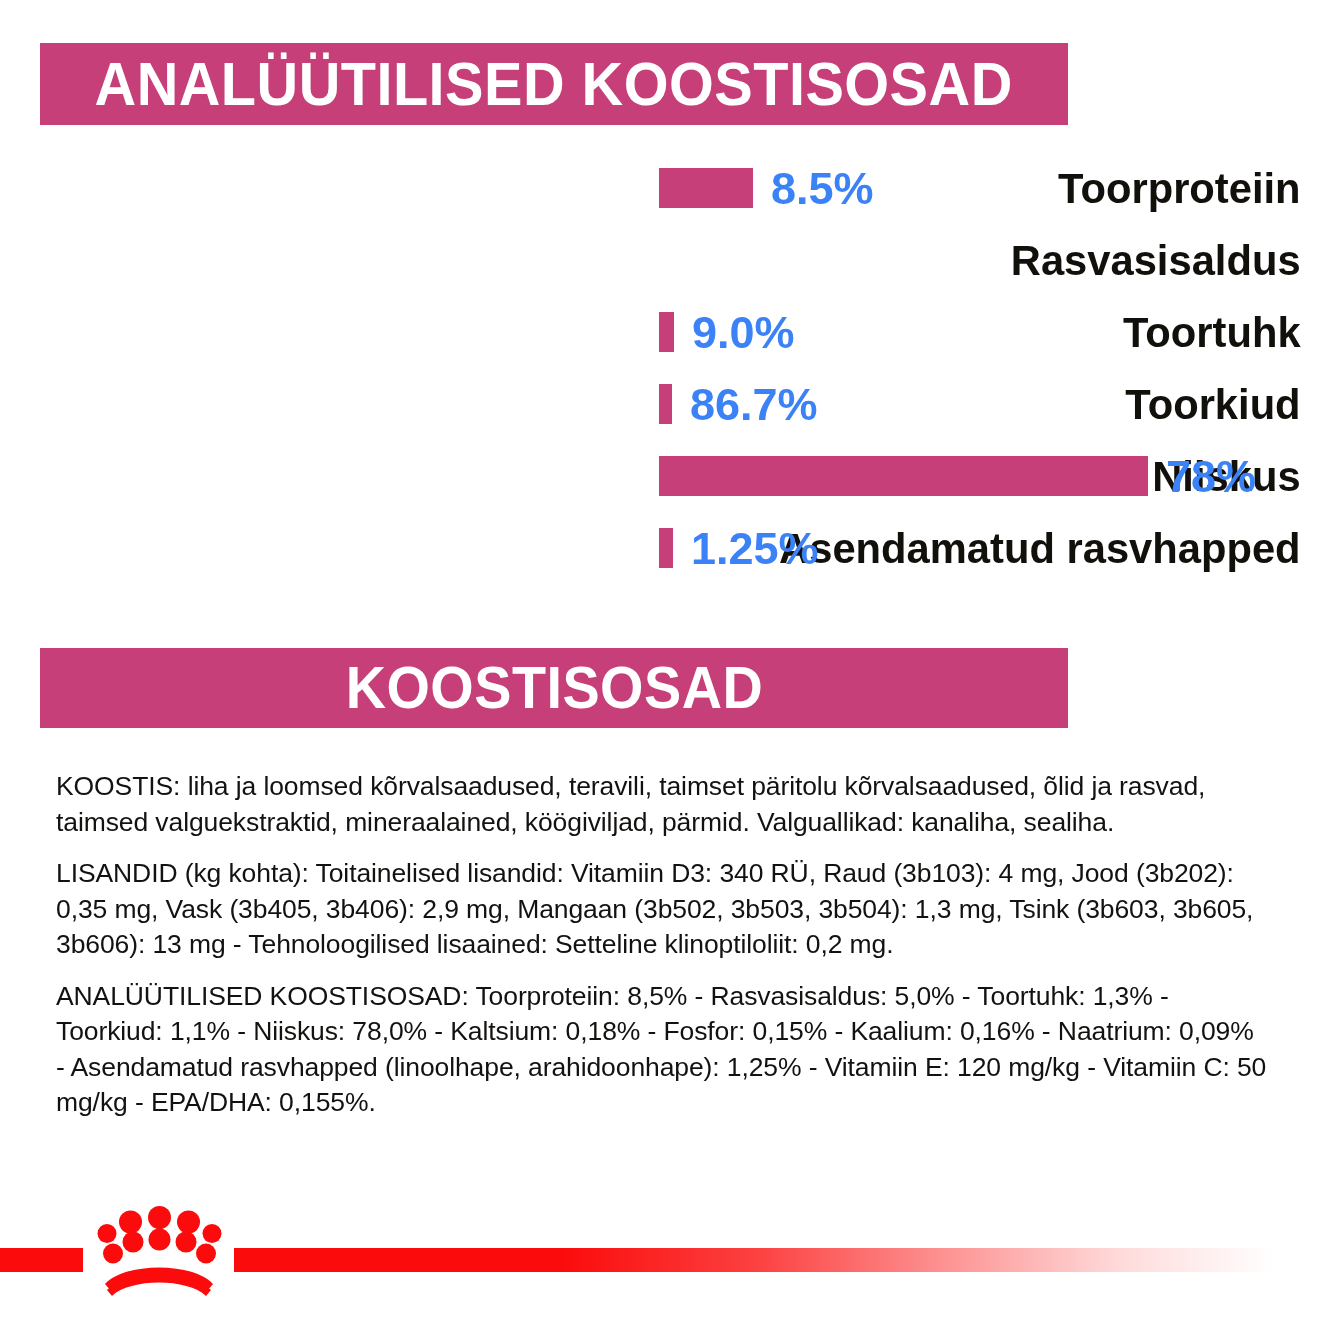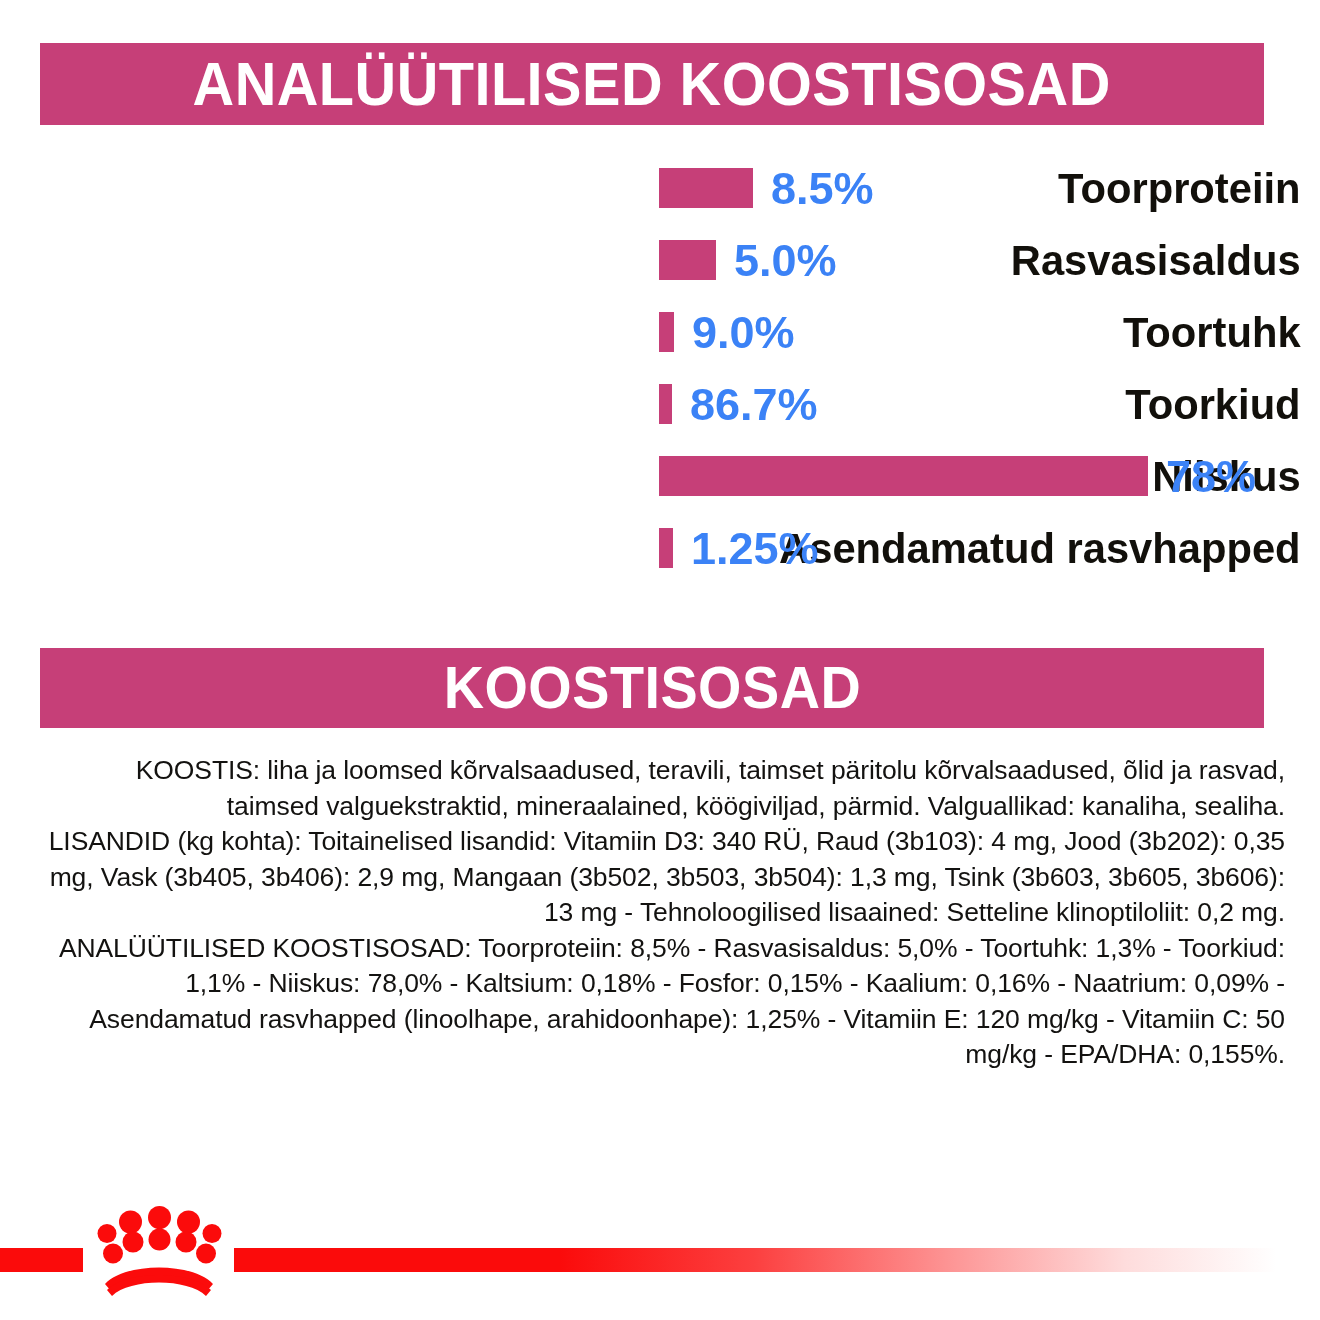--- a/index.html
+++ b/index.html
@@ -26,7 +26,7 @@
   .banner {
     position: absolute;
     left: 40px;
-    width: 1224px;
+    width: 1028px;
     background: #C63F78;
     display: flex;
     align-items: center;

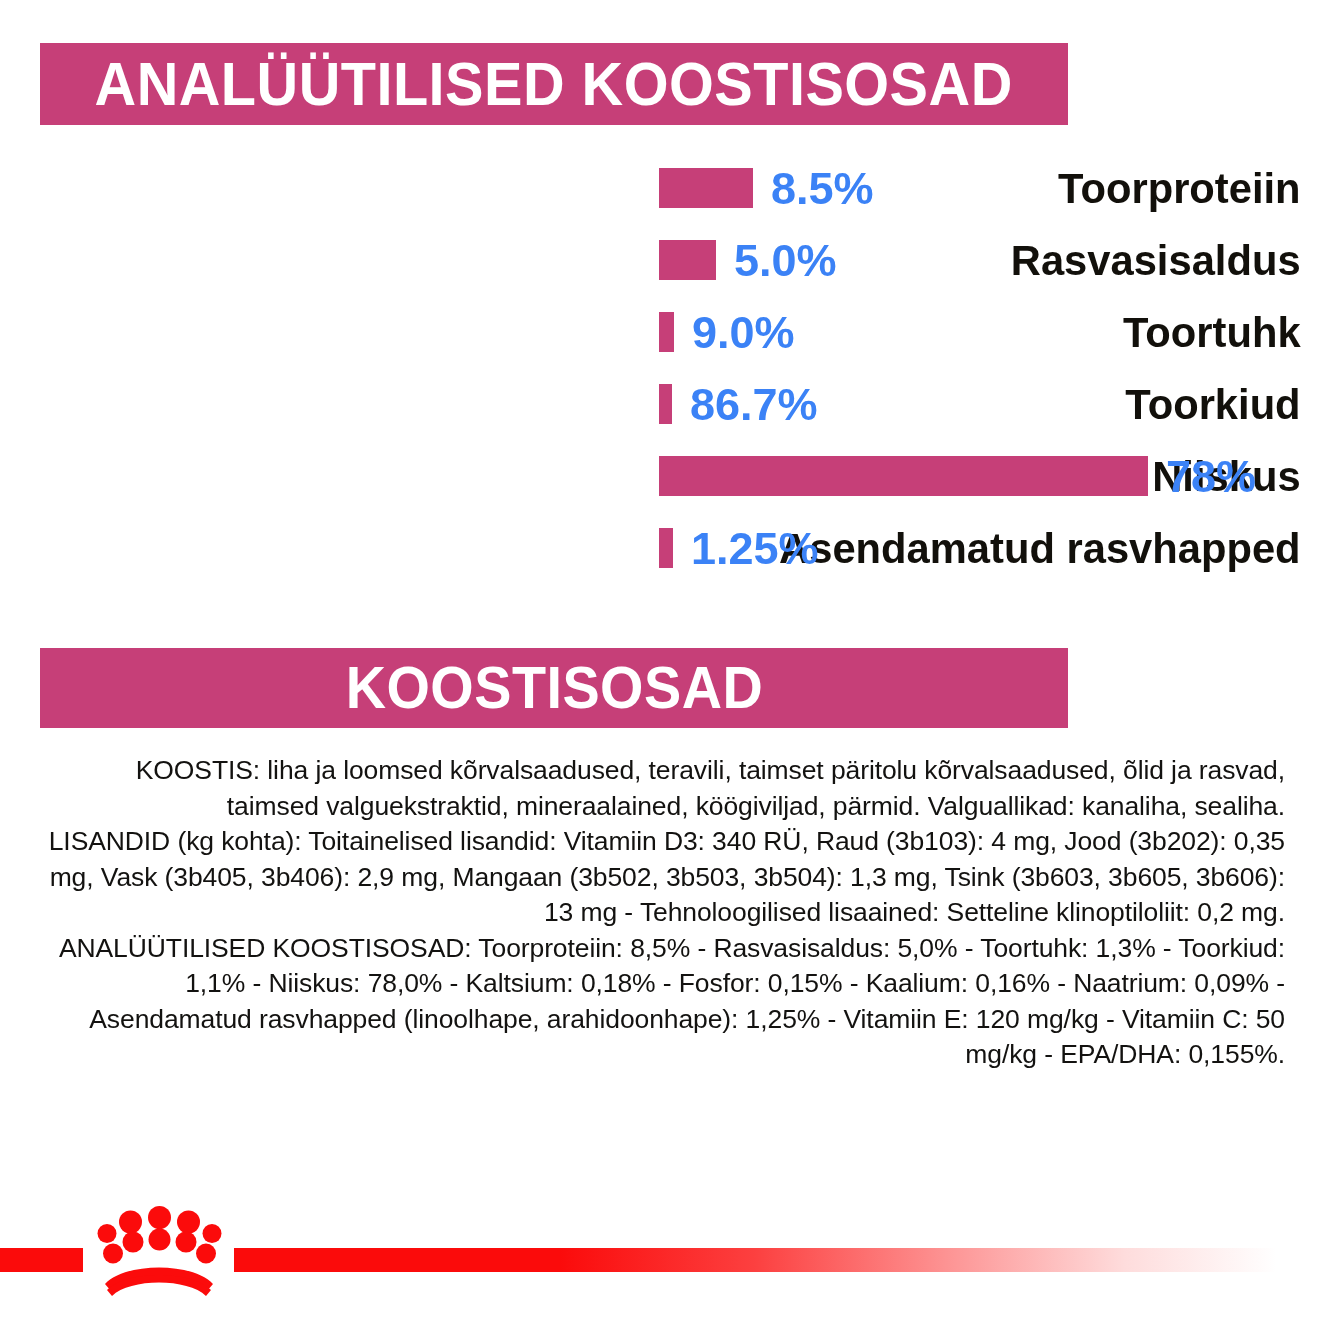--- a/index.html
+++ b/index.html
@@ -180,10 +180,6 @@
 
     <div class="chart-row">
       <span class="chart-label">Rasvasisaldus</span>
-      <span class="chart-bar-wrap">
-        <span class="chart-bar" style="width:57px;"></span>
-        <span class="chart-value">5.0%</span>
-      </span>
     </div>
 
     <div class="chart-row">

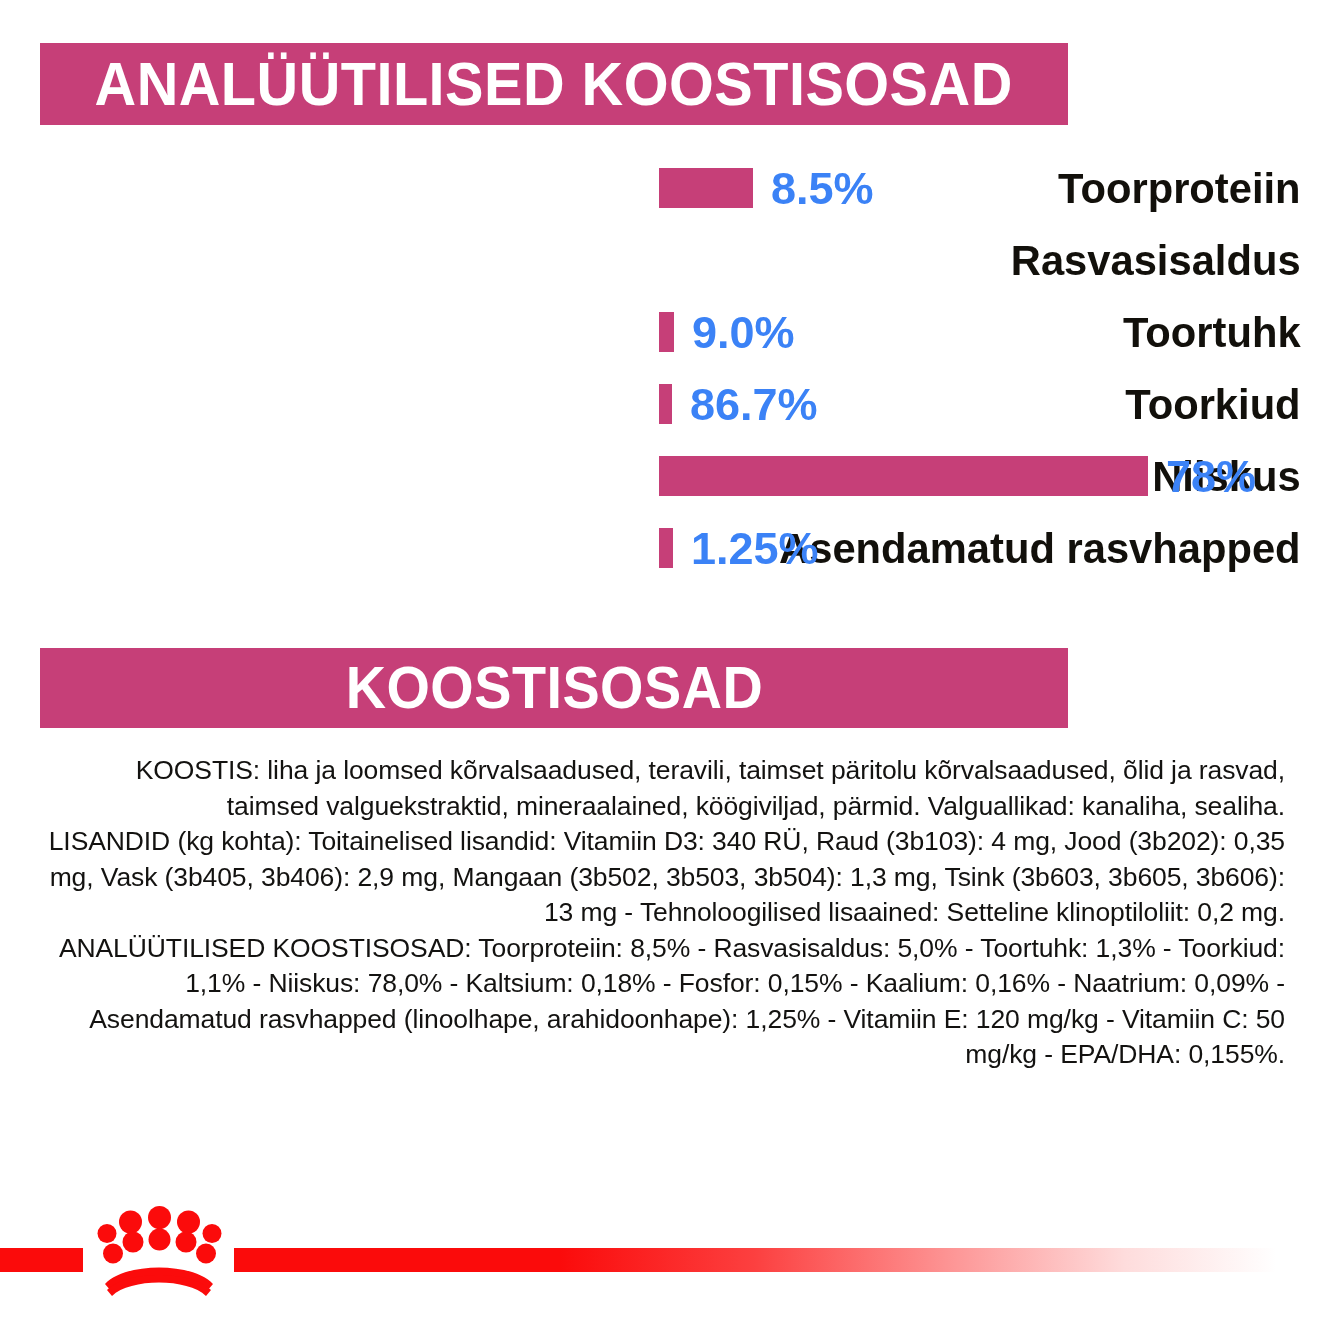--- a/index.html
+++ b/index.html
@@ -123,9 +123,8 @@
     letter-spacing: -0.1px;
   }
   .composition-body p {
-    margin: 0;
+    margin: 16px;
     padding: 0;
-    text-align: right;
   }
 
   

